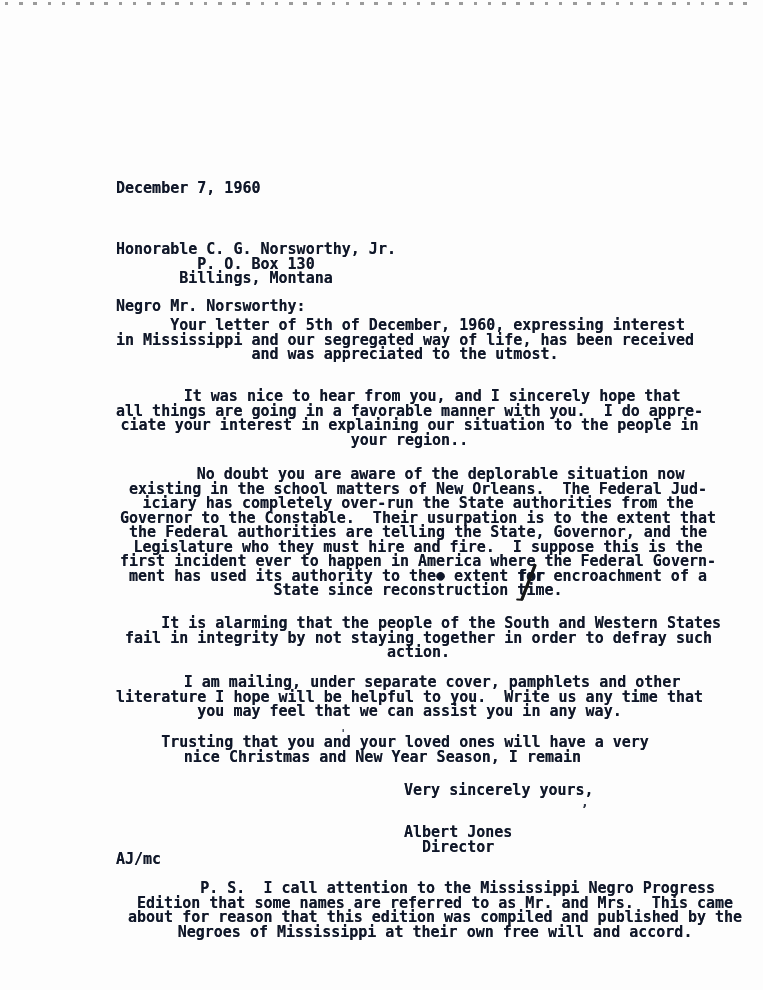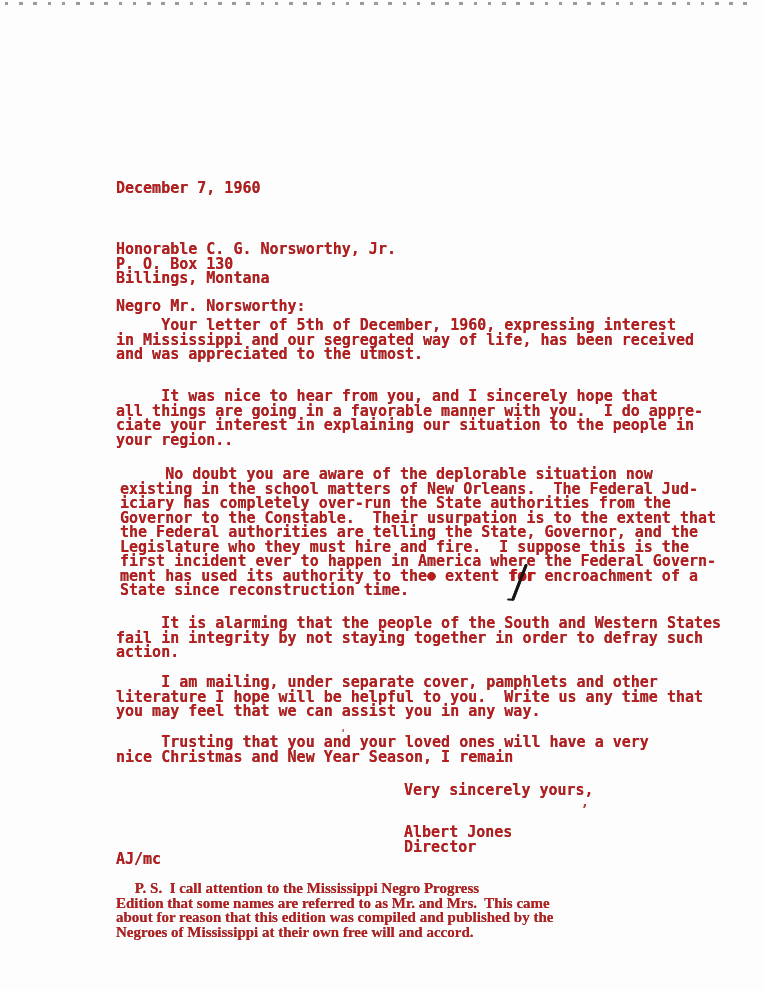--- a/index.html
+++ b/index.html
@@ -17,7 +17,8 @@
     font-weight: 700;
     font-size: 15px;
     line-height: 14.5px;
-    color: #b91c1c;
+    color: #0f172a;
+    text-align: center;
   }
   .perforation {
     position: absolute;

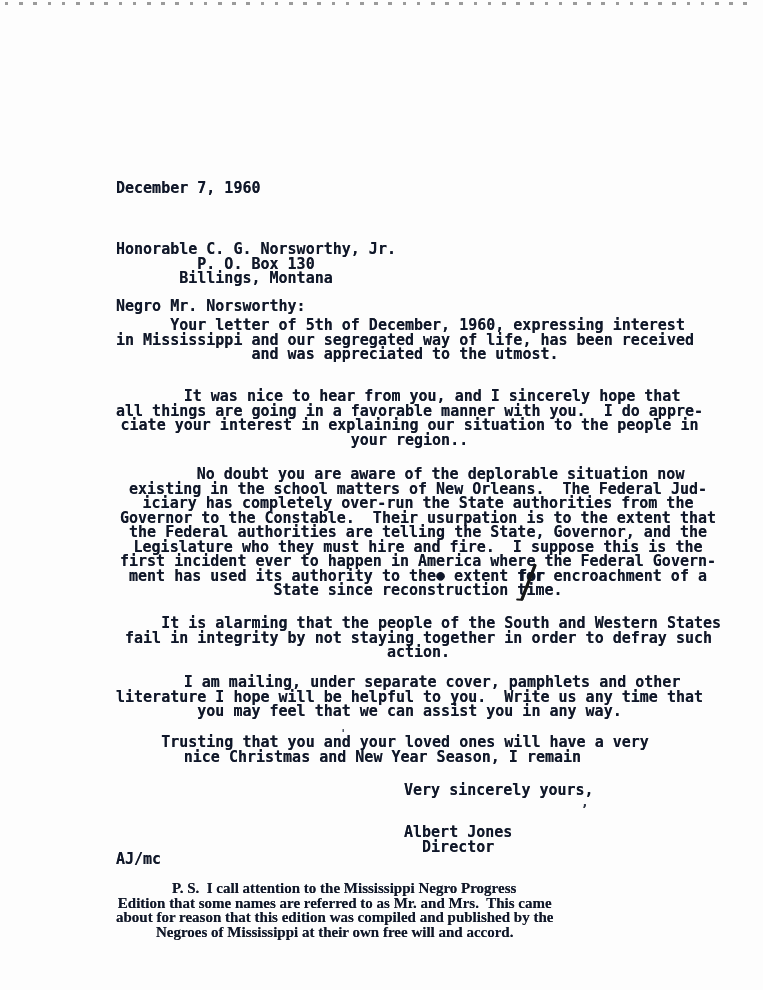--- a/index.html
+++ b/index.html
@@ -47,7 +47,7 @@
   .closing     { left: 404px; top: 783px; }
   .signature   { left: 404px; top: 825px; }
   .initials    { left: 116px; top: 852px; }
-  .ps          { left: 116px; top: 881px; font-family: Liberation Serif, serif; }
+  .ps          { left: 128px; top: 881px; }
 
   .blot {
     display: inline-block;

